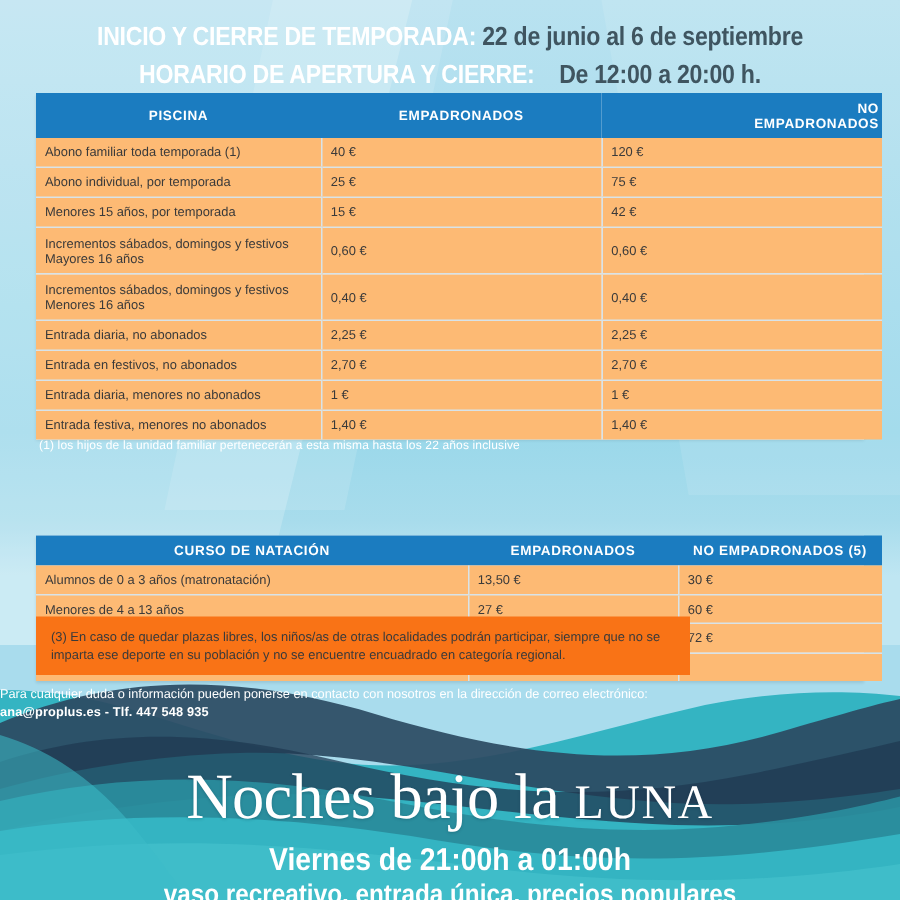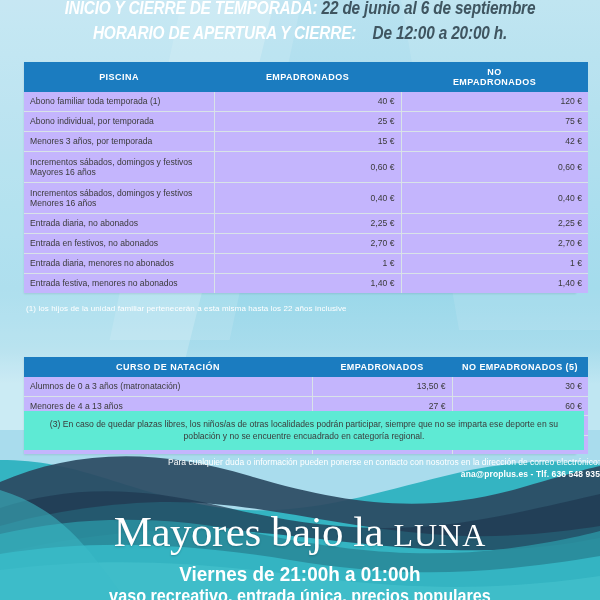--- a/index.html
+++ b/index.html
@@ -65,12 +65,11 @@
   
   .header-block {
     position: absolute;
-    top: 0px;
+    top: 16px;
     left: 0;
     width: 600px;
     text-align: center;
     z-index: 6;
-    font-style: italic;
   }
   .hdr-line {
     font-family: "Liberation Sans Narrow", "Liberation Sans", sans-serif;

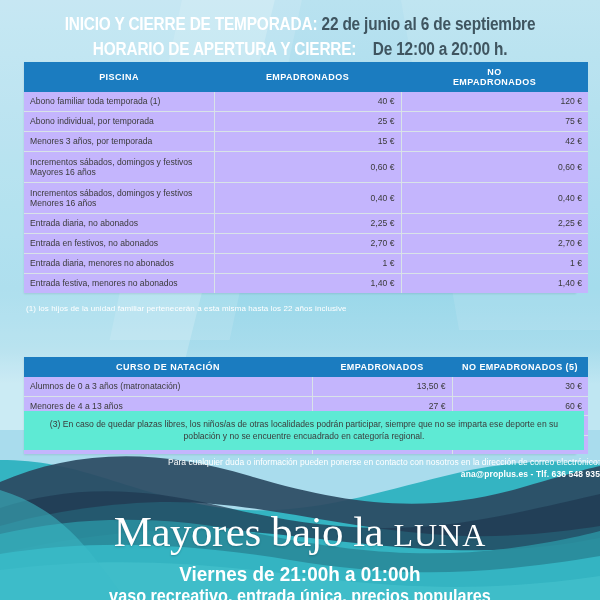--- a/index.html
+++ b/index.html
@@ -130,7 +130,7 @@
   }
   #table1 thead th:nth-child(1) { width: 186px; }
   #table1 thead th:nth-child(2) { width: 183px; }
-  #table1 thead th:nth-child(3) { width: 183px; }
+  #table1 thead th:nth-child(3) { width: 183px; text-align: right; }
   #table1 tbody td { height: 11px; }
   #table1 tbody tr.two-line td { height: 22px; }
 

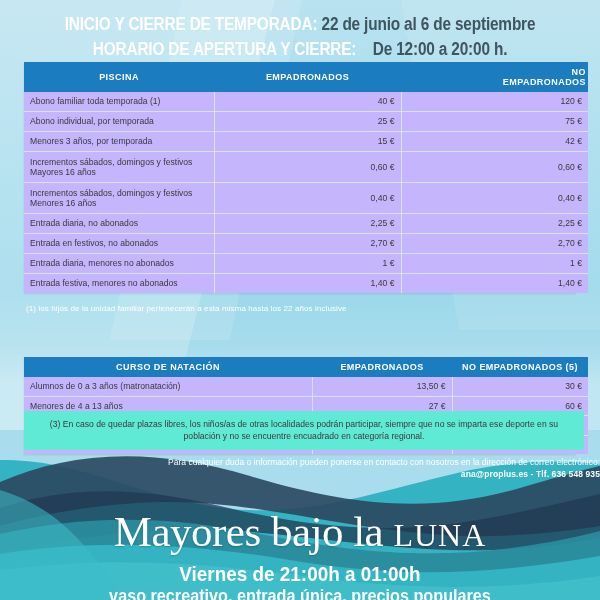--- a/index.html
+++ b/index.html
@@ -116,7 +116,7 @@
     padding: 4px 6px;
     line-height: 10.5px;
     vertical-align: middle;
-    background: #c4b5fd;
+    background: #fdba74;
   }
   tbody td.c-name { text-align: left; }
   tbody td.c-val  { text-align: right; border-left: 1px solid #d8e3e8; }

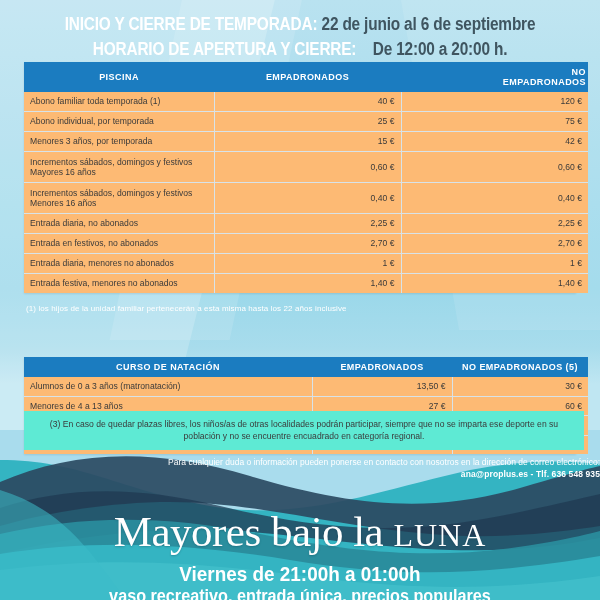--- a/index.html
+++ b/index.html
@@ -119,7 +119,7 @@
     background: #fdba74;
   }
   tbody td.c-name { text-align: left; }
-  tbody td.c-val  { text-align: right; border-left: 1px solid #d8e3e8; }
+  tbody td.c-val  { text-align: left; border-left: 1px solid #d8e3e8; }
   tbody tr:last-child td { border-bottom: none; }
 
   

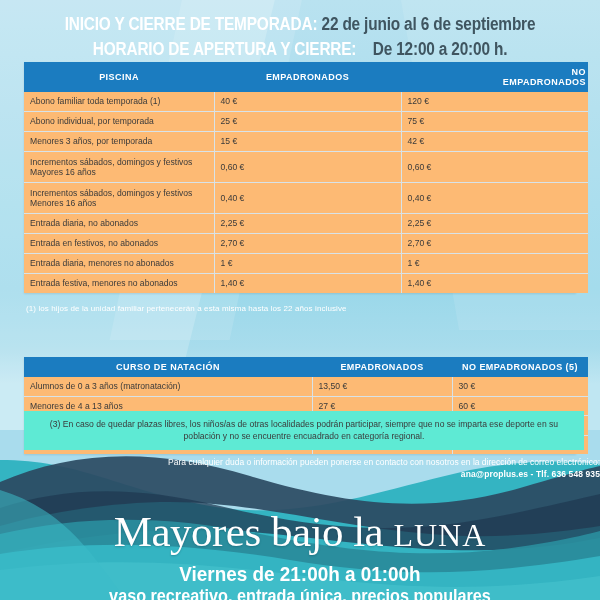--- a/index.html
+++ b/index.html
@@ -305,7 +305,7 @@
             <td class="c-val">75 €</td>
           </tr>
           <tr>
-            <td class="c-name">Menores 3 años, por temporada</td>
+            <td class="c-name">Menores 15 años, por temporada</td>
             <td class="c-val">15 €</td>
             <td class="c-val">42 €</td>
           </tr>

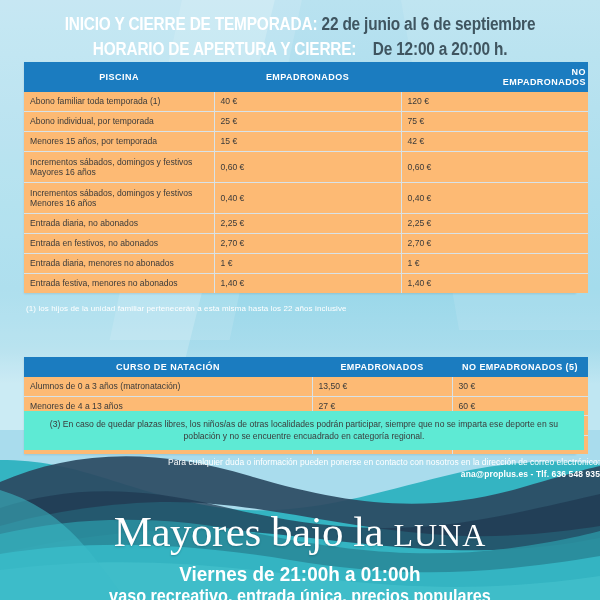--- a/index.html
+++ b/index.html
@@ -158,7 +158,6 @@
     font-size: 8px;
     color: #ffffff;
     letter-spacing: 0.1px;
-    margin-top: 12px;
   }
   #fn1 {
     top: 292px;

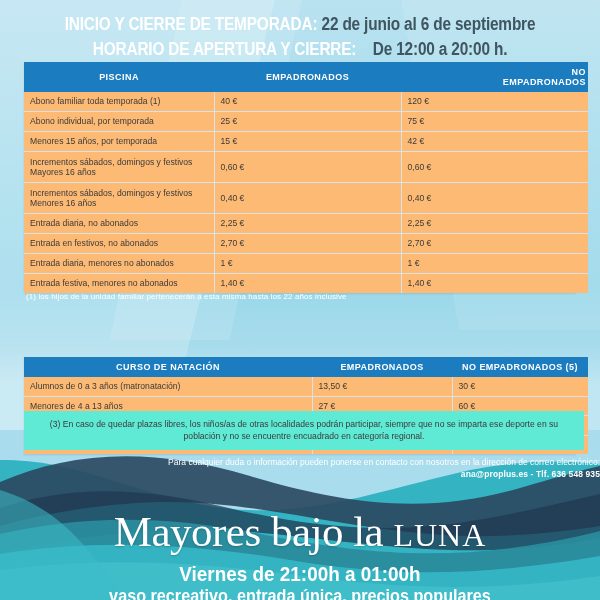--- a/index.html
+++ b/index.html
@@ -170,14 +170,13 @@
     z-index: 6;
     top: 411px;
     left: 24px;
-    width: 560px;
-    background: #5eead4;
+    width: 436px;
+    background: #f97316;
     padding: 7px 10px 8px 10px;
     box-sizing: border-box;
     font-size: 8.6px;
     line-height: 12px;
     color: #3a3a3a;
-    text-align: center;
   }
 
   

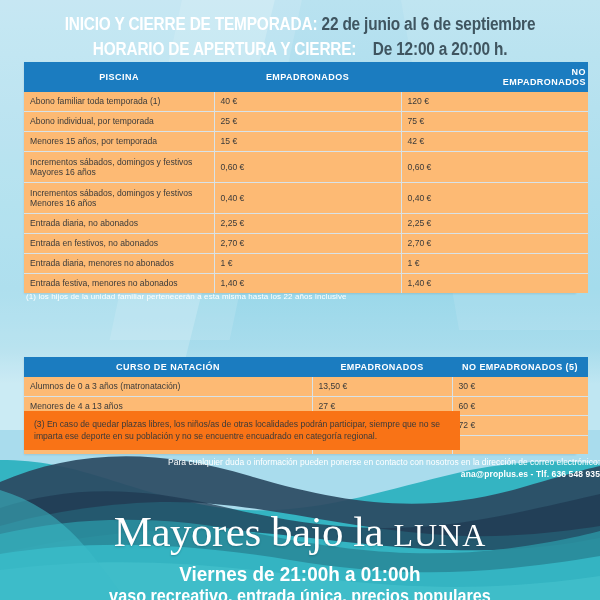--- a/index.html
+++ b/index.html
@@ -186,7 +186,7 @@
     top: 456px;
     left: 0;
     width: 600px;
-    text-align: right;
+    text-align: left;
     color: #ffffff;
     font-size: 8.5px;
     line-height: 12px;

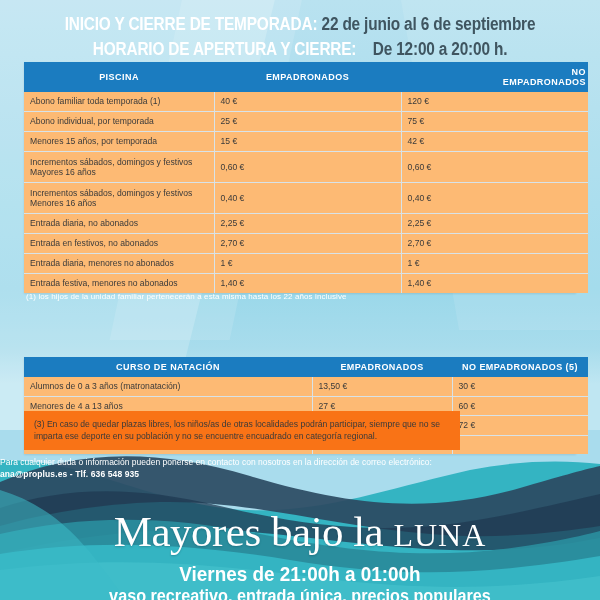--- a/index.html
+++ b/index.html
@@ -381,7 +381,7 @@
 
   <div id="contact">
     <div>Para cualquier duda o información pueden ponerse en contacto con nosotros en la dirección de correo electrónico:</div>
-    <div class="mail">ana@proplus.es  -  Tlf. 636 548 935</div>
+    <div class="mail">ana@proplus.es  -  Tlf. 447 548 935</div>
   </div>
 
   <div class="promo" id="promo-title">

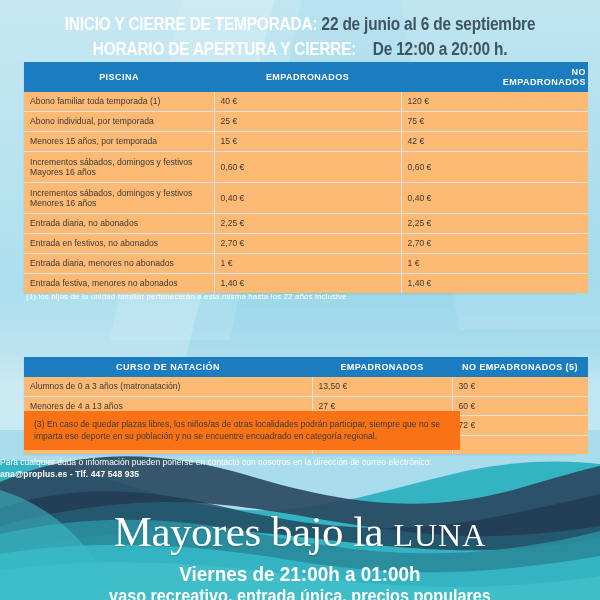--- a/index.html
+++ b/index.html
@@ -385,7 +385,7 @@
   </div>
 
   <div class="promo" id="promo-title">
-    <span>Mayores bajo la </span><span class="luna">LUNA</span>
+    <span>Noches bajo la </span><span class="luna">LUNA</span>
   </div>
   <div class="promo" id="promo-sub">Viernes de 21:00h a 01:00h</div>
   <div class="promo" id="promo-sub2">vaso recreativo, entrada única, precios populares</div>

